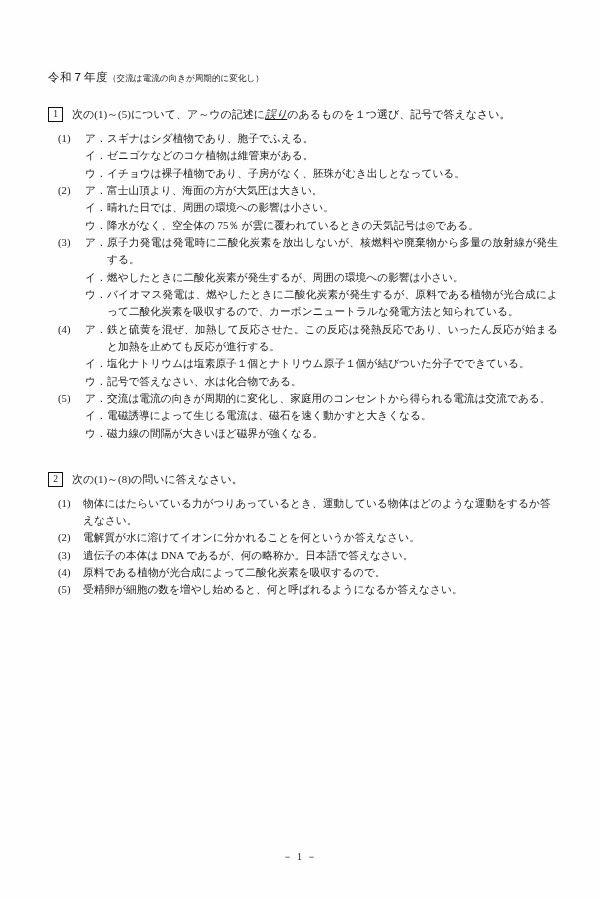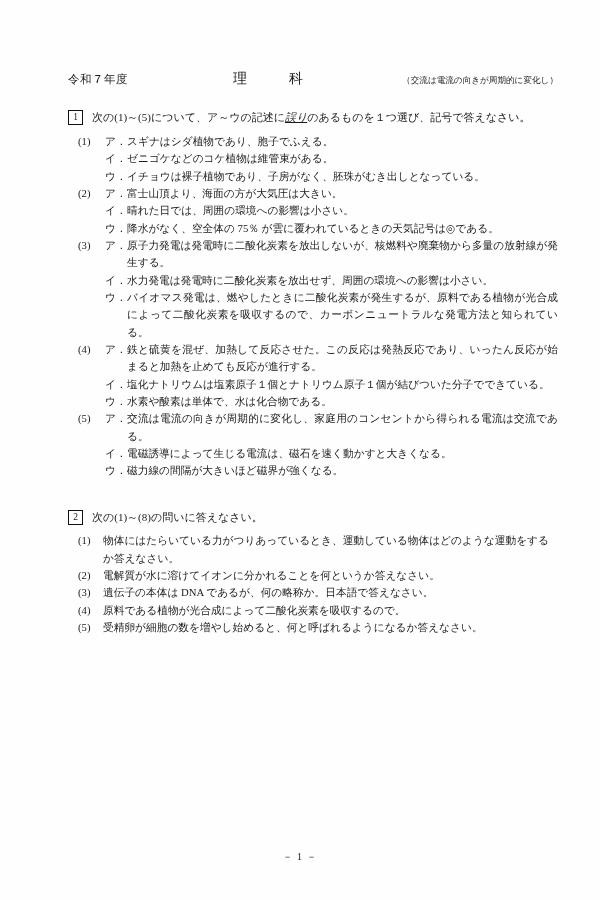--- a/index.html
+++ b/index.html
@@ -18,7 +18,7 @@
     width: 600px;
     height: 900px;
     box-sizing: border-box;
-    padding: 56px 42px 30px 68px;
+    padding: 56px 42px 30px 48px;
     background: #fefefe;
   }
   

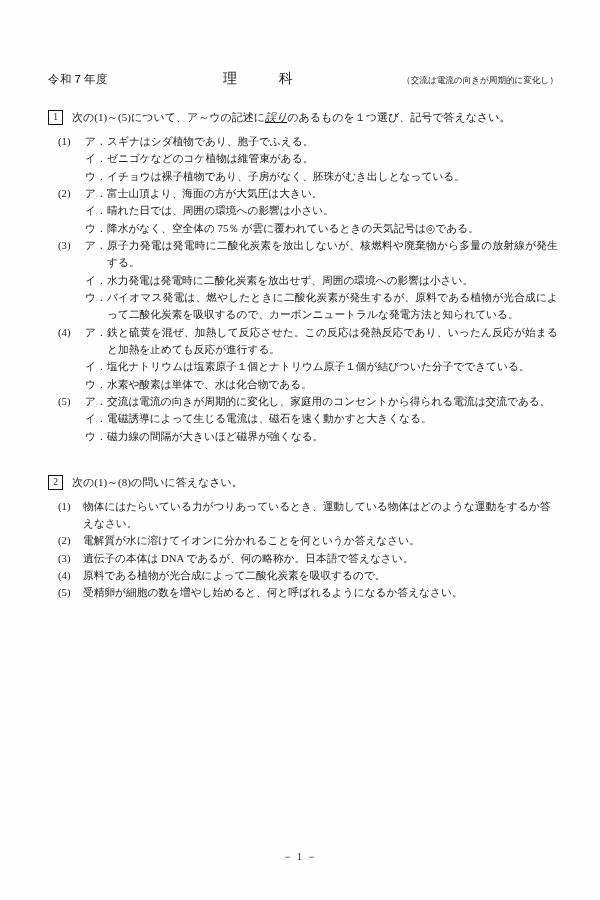--- a/index.html
+++ b/index.html
@@ -131,7 +131,6 @@
 
   <div class="doc-header">
     <div class="doc-year">令和７年度</div>
-    <div class="doc-subject">理　科</div>
     <div class="doc-note">（交流は電流の向きが周期的に変化し）</div>
   </div>
 

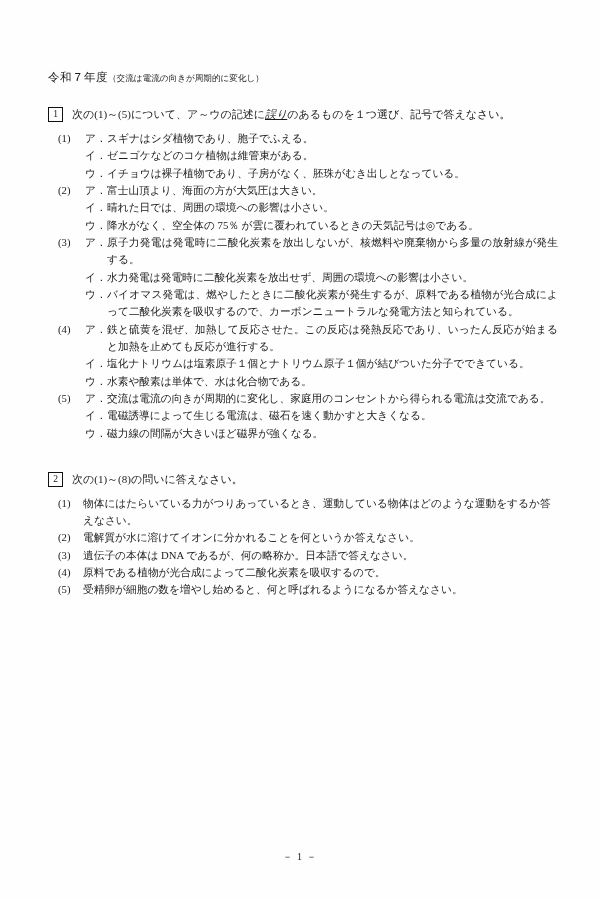--- a/index.html
+++ b/index.html
@@ -187,7 +187,7 @@
           </div>
           <div class="sub">
             <div class="sub-label">イ．</div>
-            <div class="sub-body">水力発電は発電時に二酸化炭素を放出せず、周囲の環境への影響は小さい。</div>
+            <div class="sub-body">燃やしたときに二酸化炭素が発生するが、周囲の環境への影響は小さい。</div>
           </div>
           <div class="sub">
             <div class="sub-label">ウ．</div>

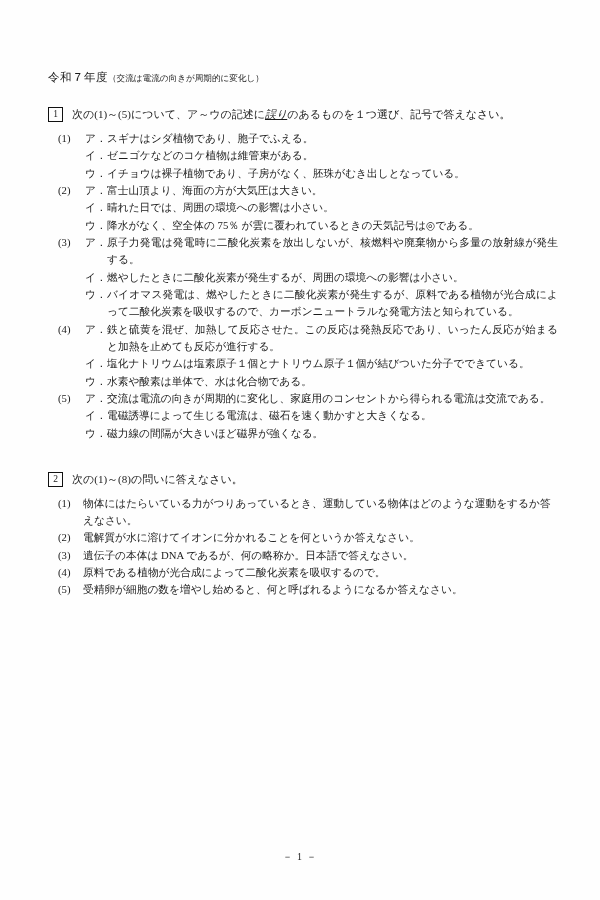--- a/index.html
+++ b/index.html
@@ -209,7 +209,7 @@
           </div>
           <div class="sub">
             <div class="sub-label">ウ．</div>
-            <div class="sub-body">水素や酸素は単体で、水は化合物である。</div>
+            <div class="sub-body">記号で答えなさい、水は化合物である。</div>
           </div>
         </div>
       </div>

